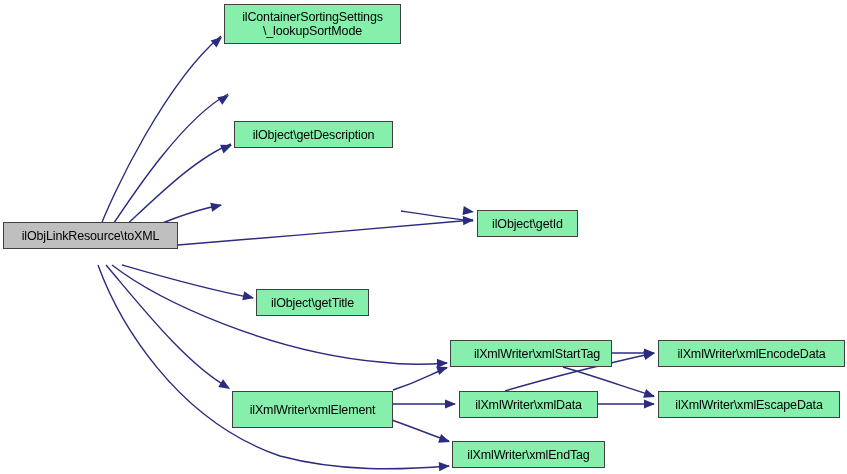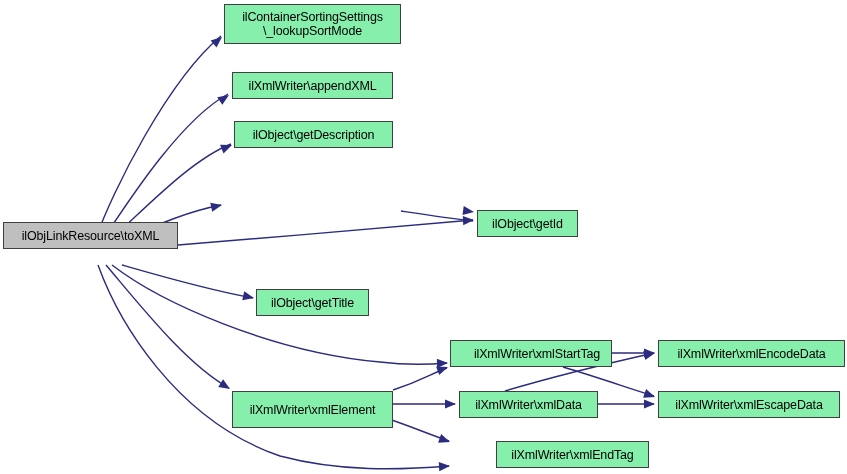--- a/index.html
+++ b/index.html
@@ -92,7 +92,6 @@
 <div class="node highlight" style="left: 3px; top: 222px; width: 175px; height: 27px;"><span class="node-label">ilObjLinkResource\toXML</span></div>
     <div class="node" style="left: 224px; top: 4px; width: 177px; height: 40px;"><span class="node-label">ilContainerSortingSettings
 \_lookupSortMode</span></div>
-    <div class="node" style="left: 232px; top: 72px; width: 161px; height: 27px;"><span class="node-label">ilXmlWriter\appendXML</span></div>
     <div class="node" style="left: 234px; top: 121px; width: 159px; height: 27px;"><span class="node-label">ilObject\getDescription</span></div>
     <div class="node" style="left: 477px; top: 210px; width: 101px; height: 27px;"><span class="node-label">ilObject\getId</span></div>
     <div class="node" style="left: 256px; top: 289px; width: 113px; height: 27px;"><span class="node-label">ilObject\getTitle</span></div>

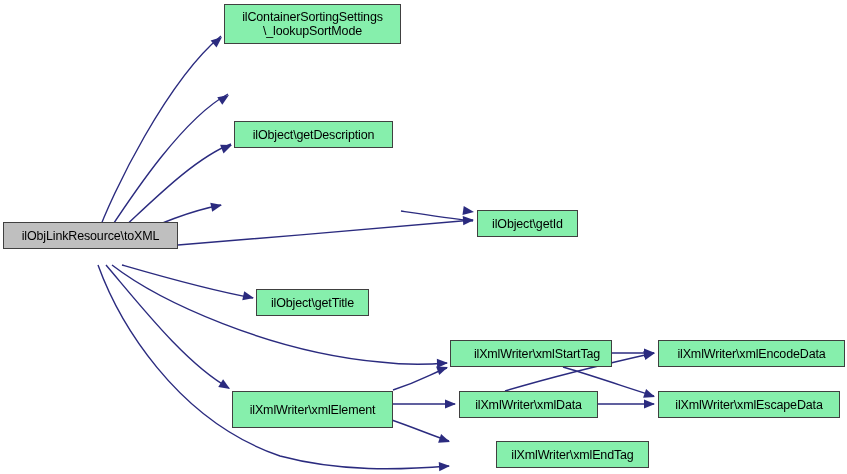--- a/index.html
+++ b/index.html
@@ -100,7 +100,7 @@
     <div class="node" style="left: 232px; top: 391px; width: 161px; height: 37px; align-items: center;"><span class="node-label">ilXmlWriter\xmlElement</span></div>
     <div class="node" style="left: 459px; top: 391px; width: 139px; height: 27px;"><span class="node-label">ilXmlWriter\xmlData</span></div>
     <div class="node" style="left: 658px; top: 391px; width: 182px; height: 27px;"><span class="node-label">ilXmlWriter\xmlEscapeData</span></div>
-    <div class="node" style="left: 452px; top: 441px; width: 153px; height: 27px; margin-left: 44px;"><span class="node-label">ilXmlWriter\xmlEndTag</span></div>
+    <div class="node" style="left: 452px; top: 441px; width: 153px; height: 27px;"><span class="node-label">ilXmlWriter\xmlEndTag</span></div>
   </div>
 
 </body></html>

